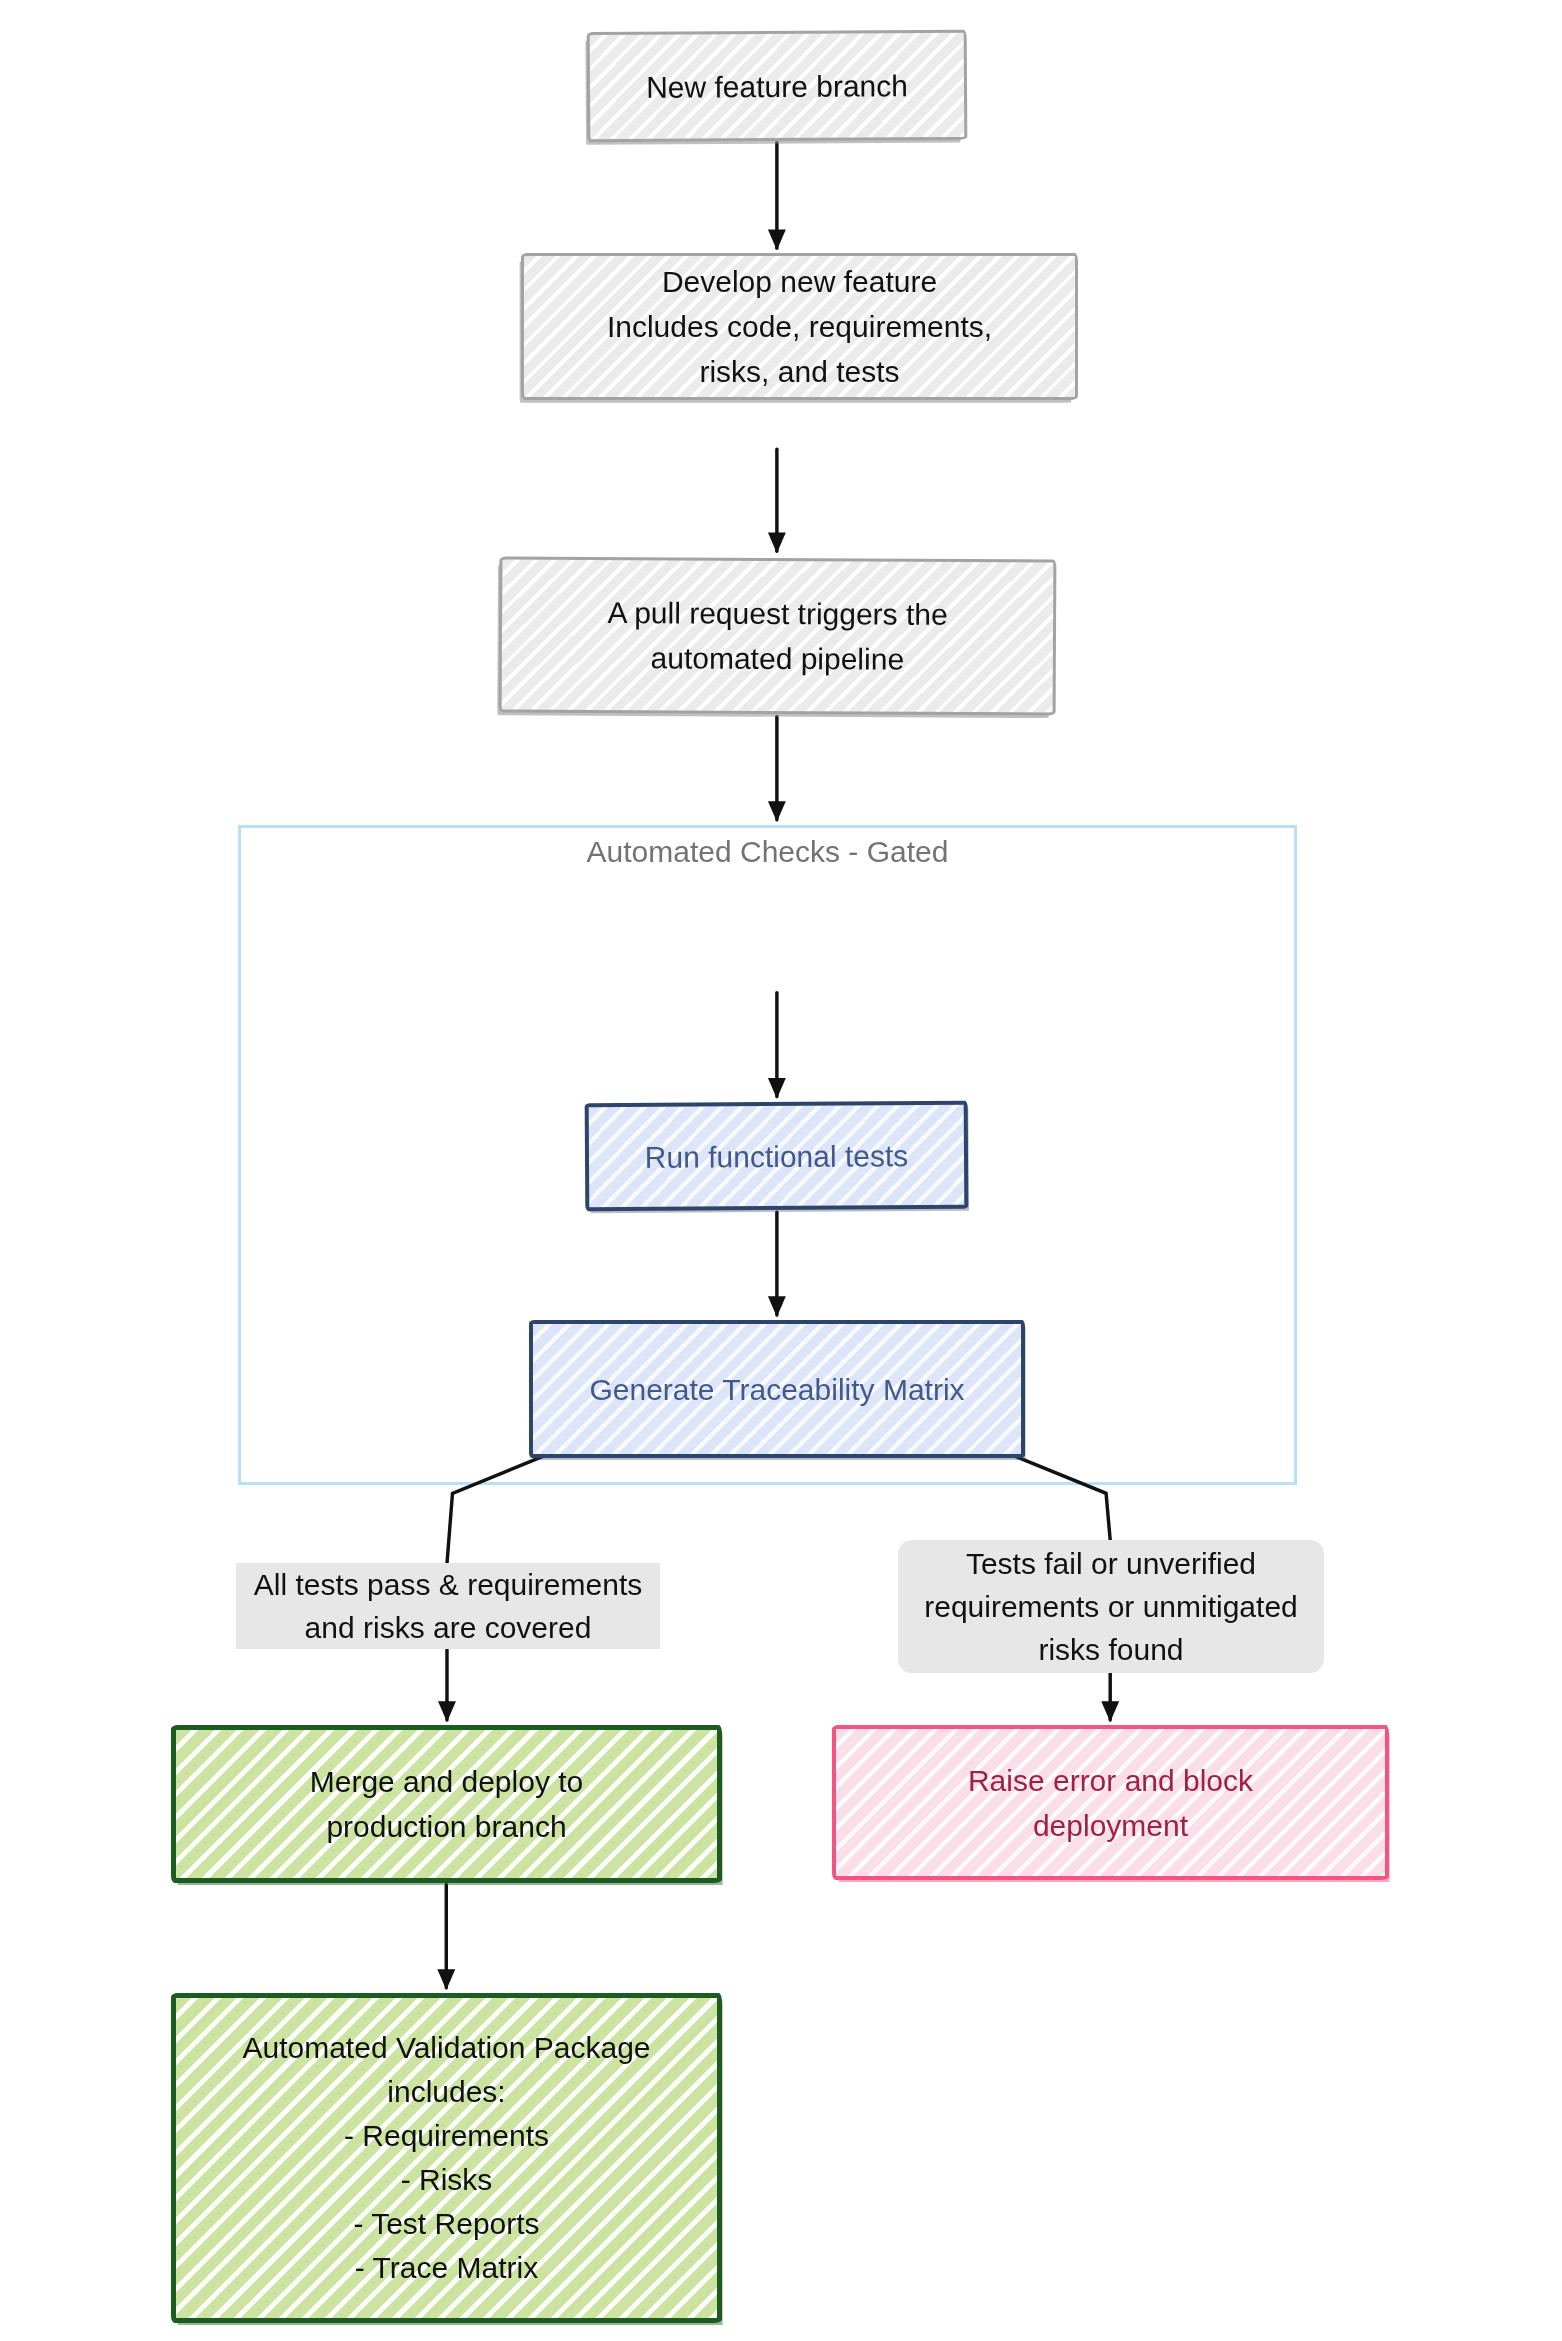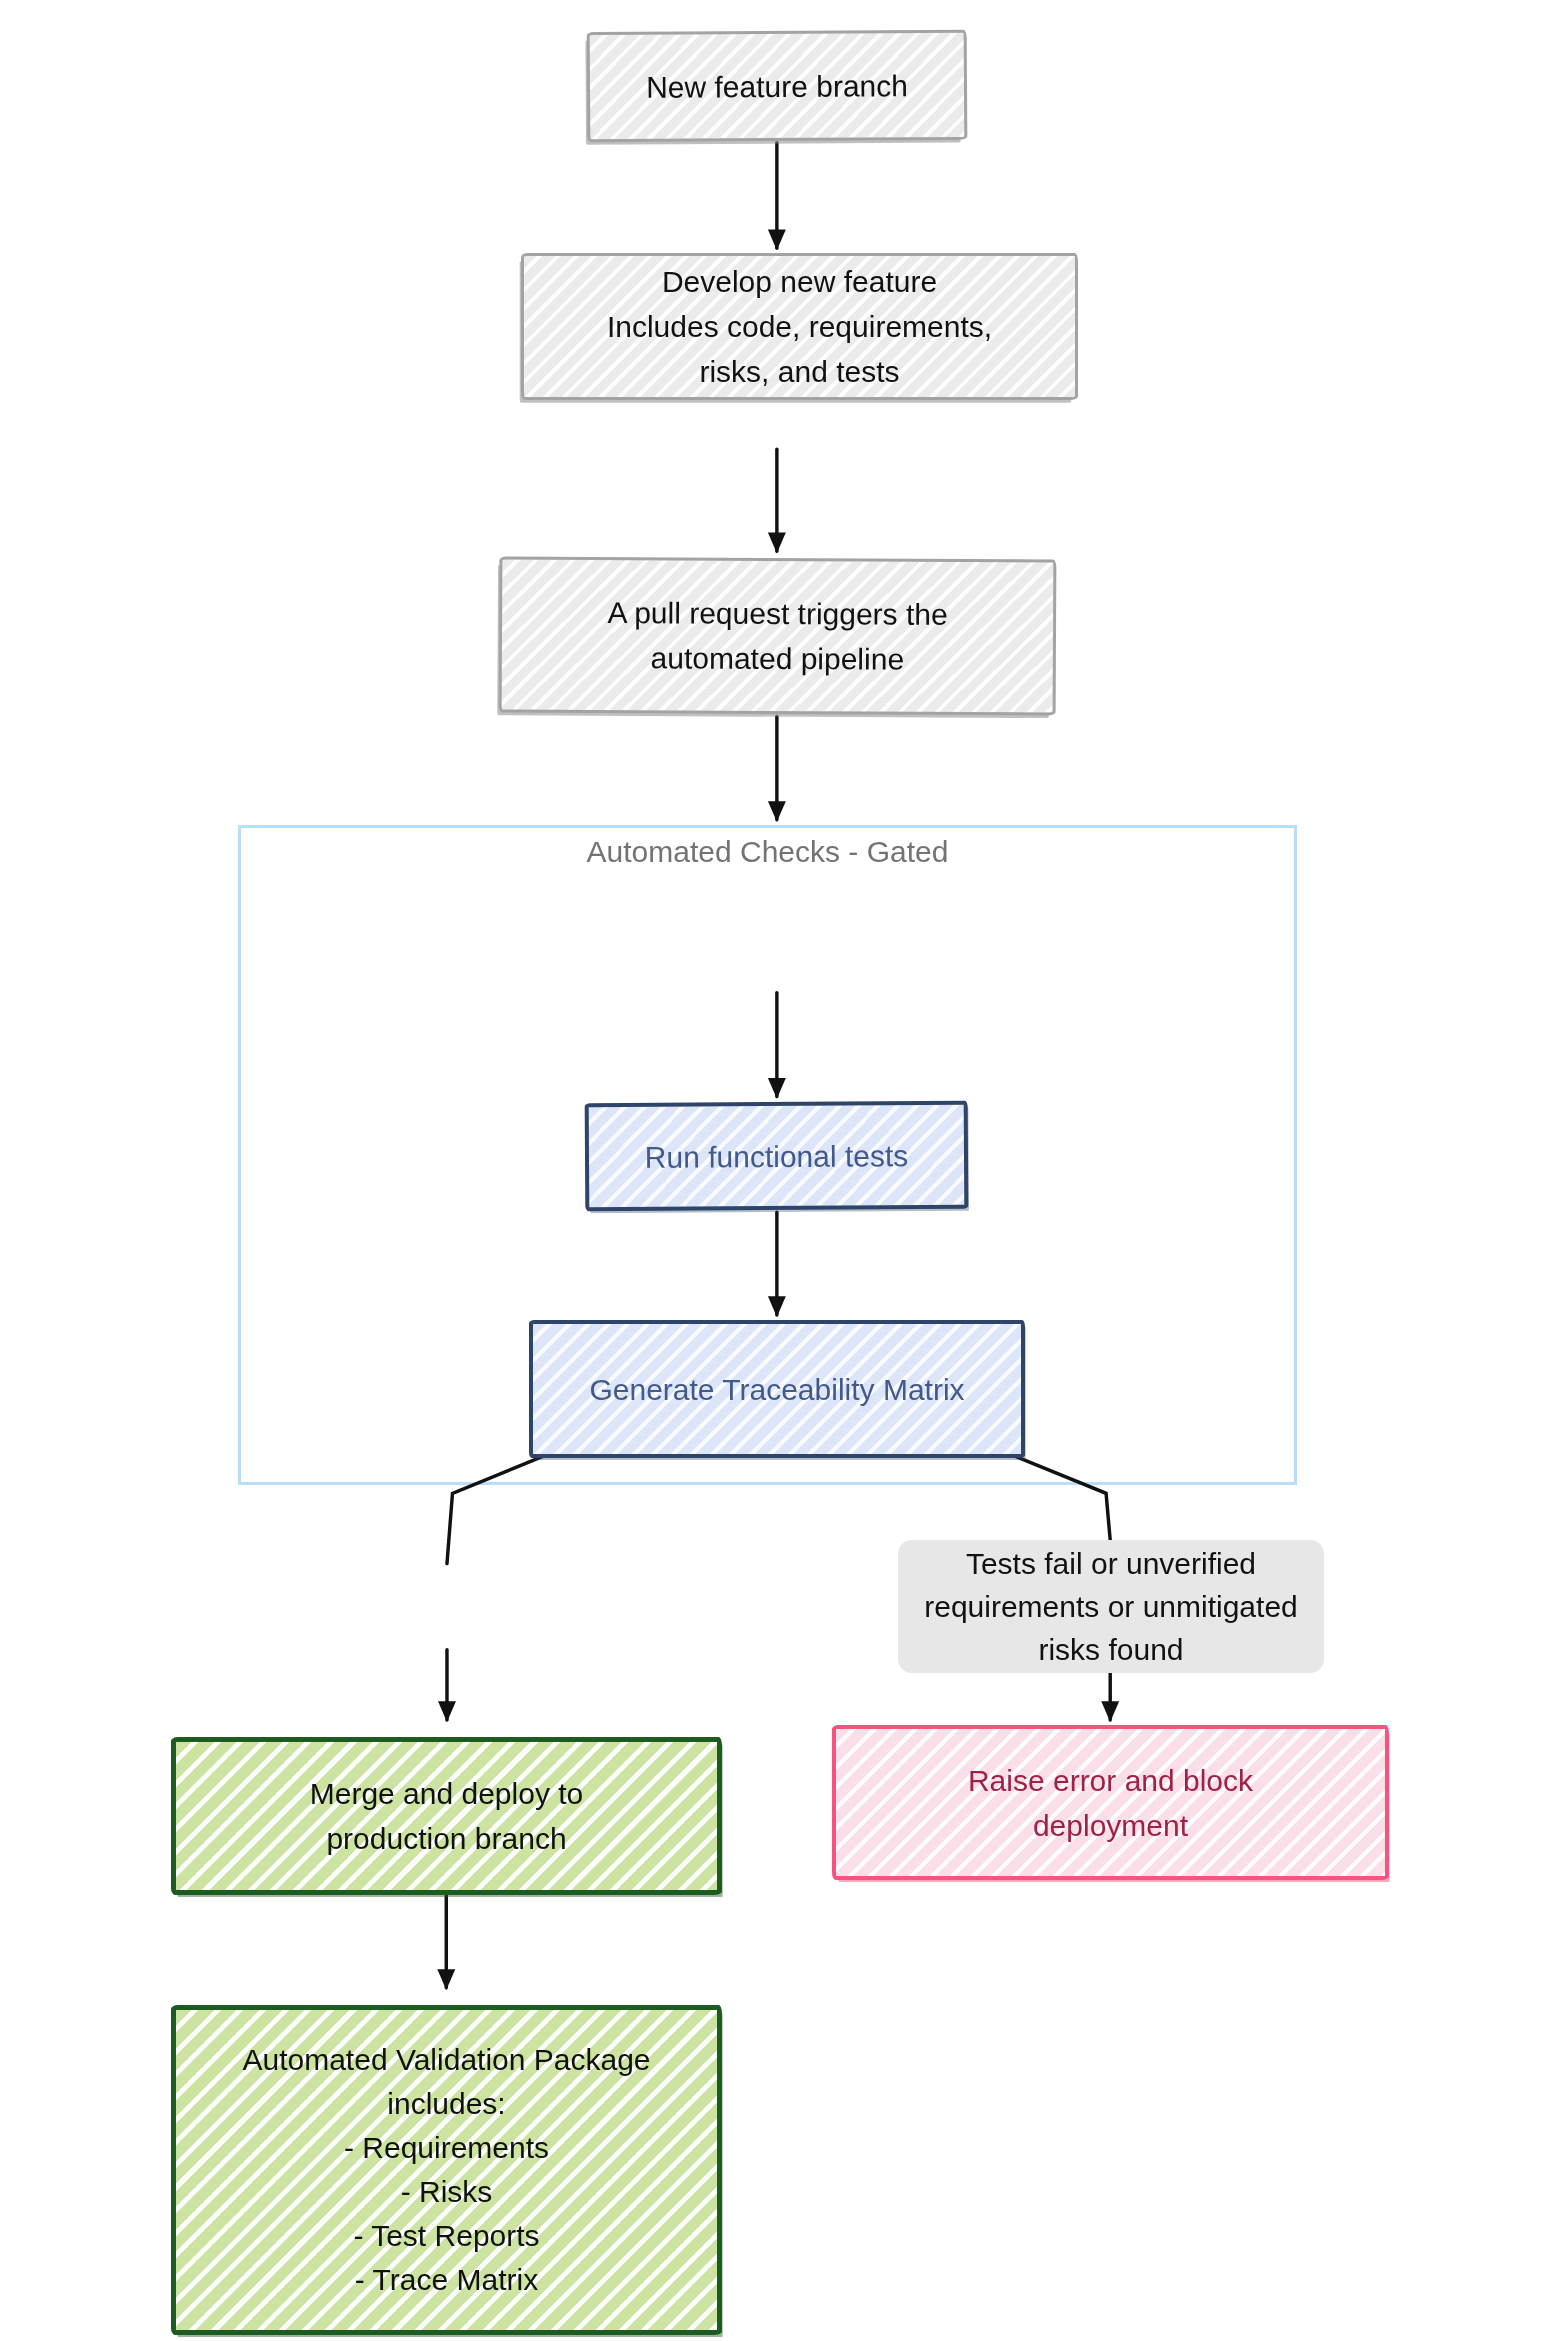--- a/index.html
+++ b/index.html
@@ -107,6 +107,10 @@
     <div class="txt">Generate Traceability Matrix</div>
   </div>
 
+  <div class="node label" style="left:236px;top:1563px;width:424px;height:86px;">
+    <div class="txt" style="line-height:43px;">All tests pass &amp; requirements
+and risks are covered</div>
+  </div>
 
   <div class="node label" style="left:898px;top:1540px;width:426px;height:133px;border-radius:14px;">
     <div class="txt" style="line-height:43px;">Tests fail or unverified

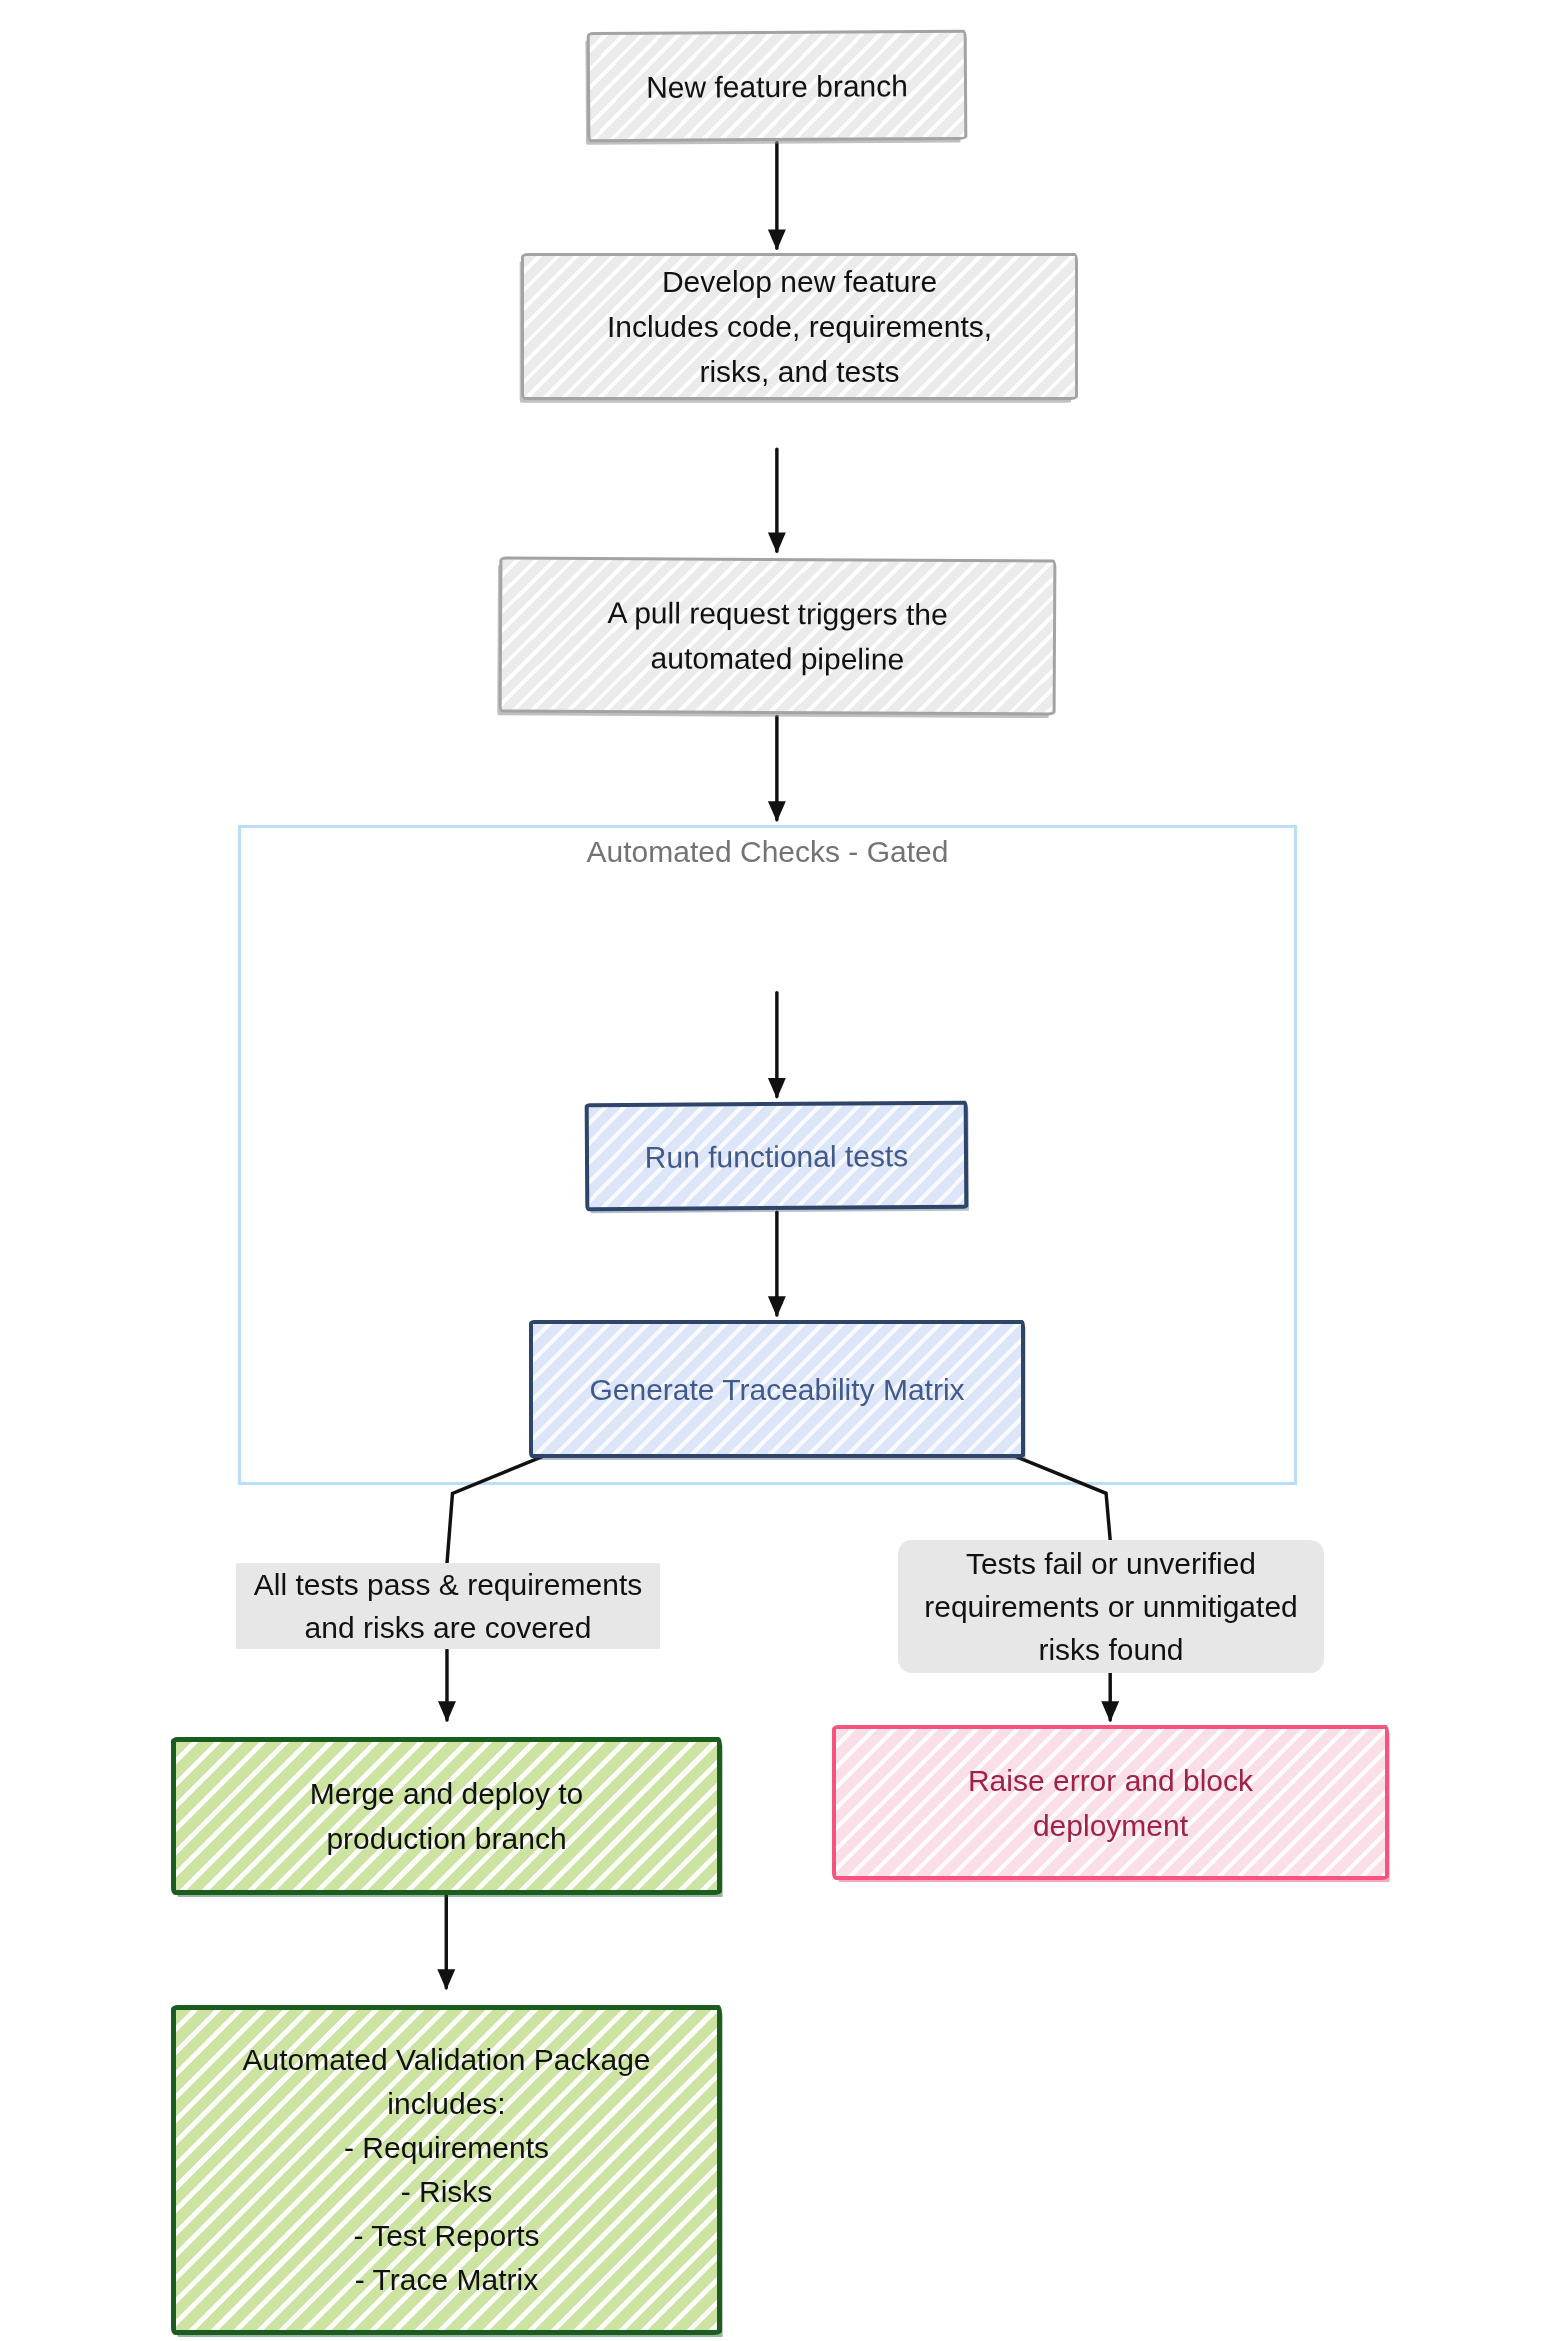--- a/index.html
+++ b/index.html
@@ -38,7 +38,7 @@
       var(--green-fill);
     border:5.5px solid var(--green-border);
     border-radius:6.9px 3.4px 8.3px 4.1px / 4.1px 8.3px 3.4px 6.9px;
-    box-shadow:3.4px 4.8px 0 -2.8px rgba(29,92,33,.45);margin-top:12px;}
+    box-shadow:3.4px 4.8px 0 -2.8px rgba(29,92,33,.45);}
   .pink{background:
       repeating-linear-gradient(135deg, rgba(255,255,255,0) 0 10.3px, rgba(255,255,255,.9) 10.3px 14.5px),
       var(--pink-fill);

